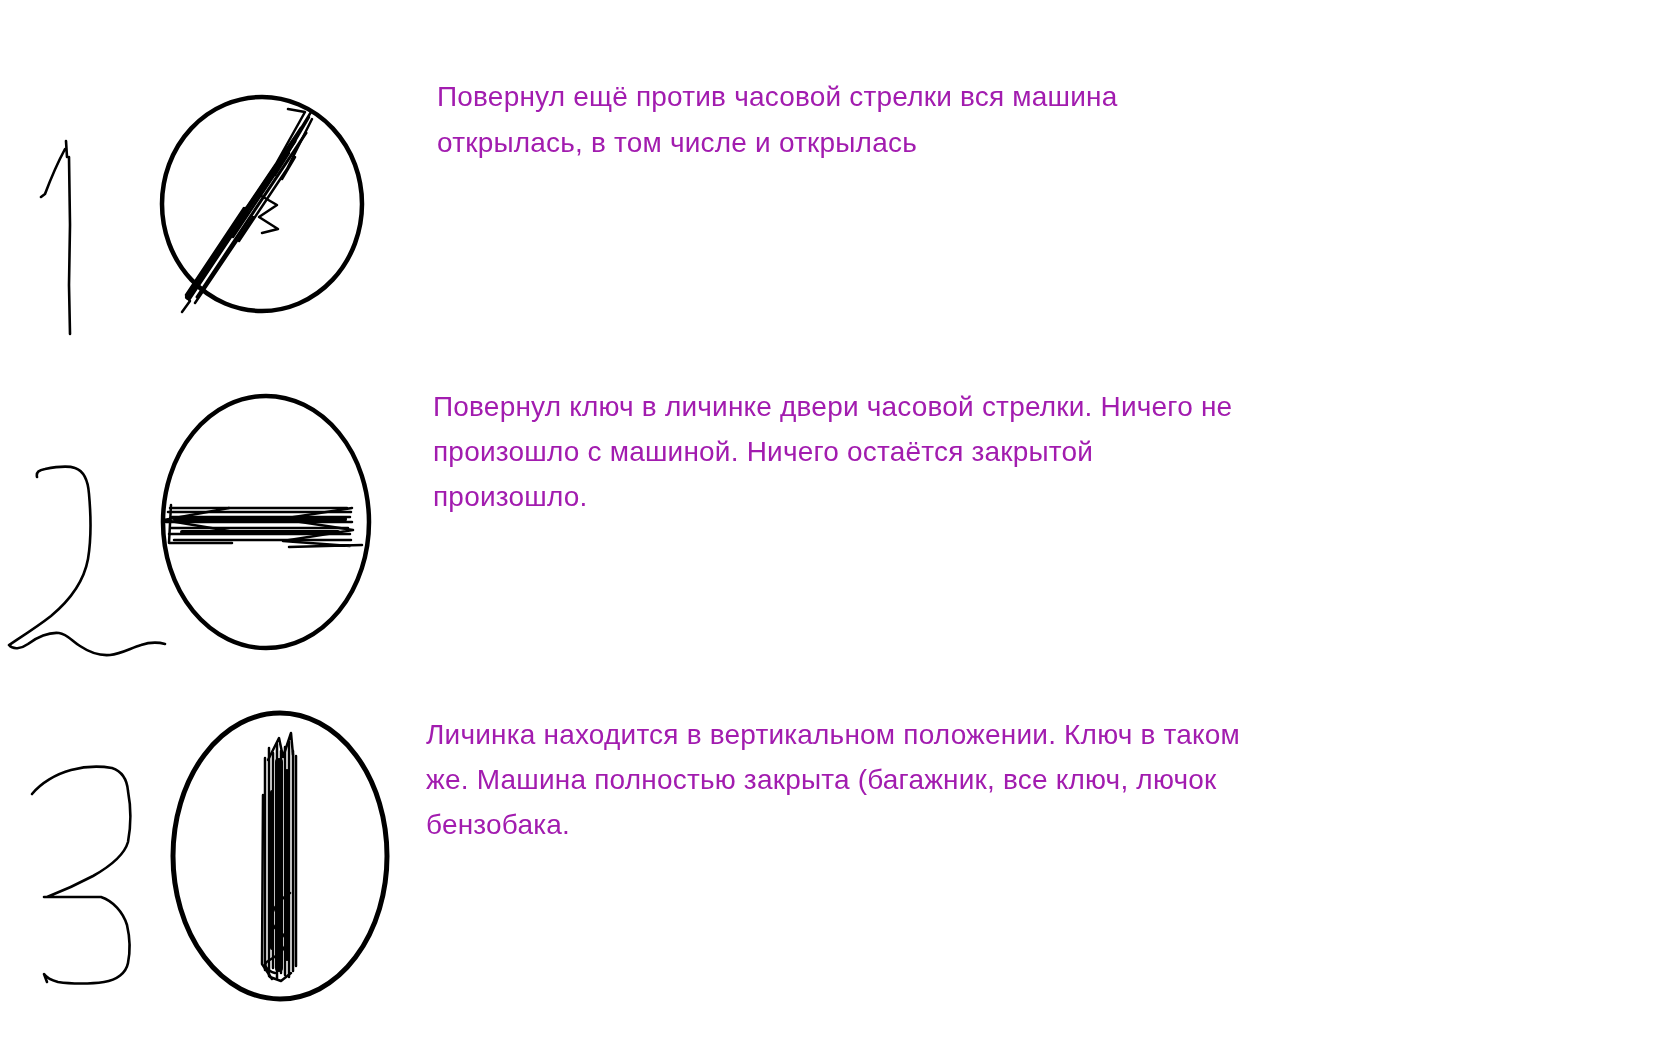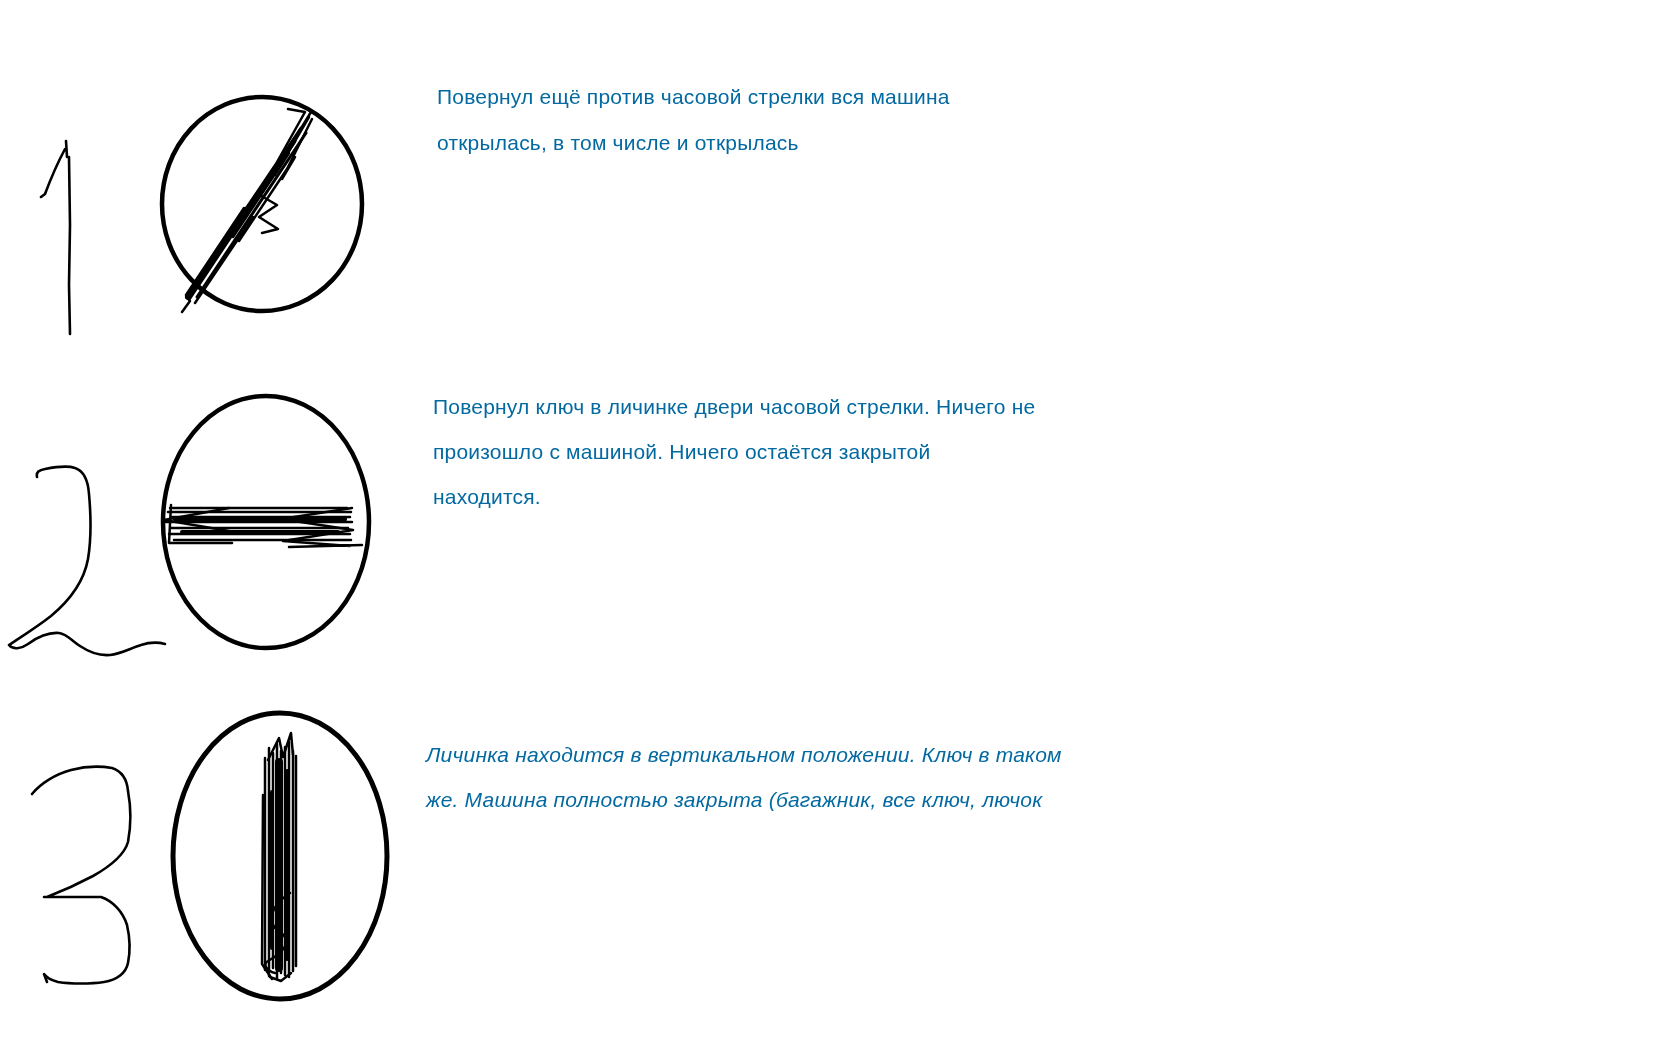--- a/index.html
+++ b/index.html
@@ -12,7 +12,7 @@
   svg.drawings{position:absolute;left:0;top:0;}
   .ink{stroke:#000000;fill:none;stroke-linecap:round;stroke-linejoin:round;}
   .note{
-    position:absolute;color:#0369a1;font-size:21px;line-height:45px;
+    position:absolute;color:#a21caf;font-size:28px;line-height:45px;
     white-space:nowrap;letter-spacing:0.2px;
   }
   .note .line{display:block;}

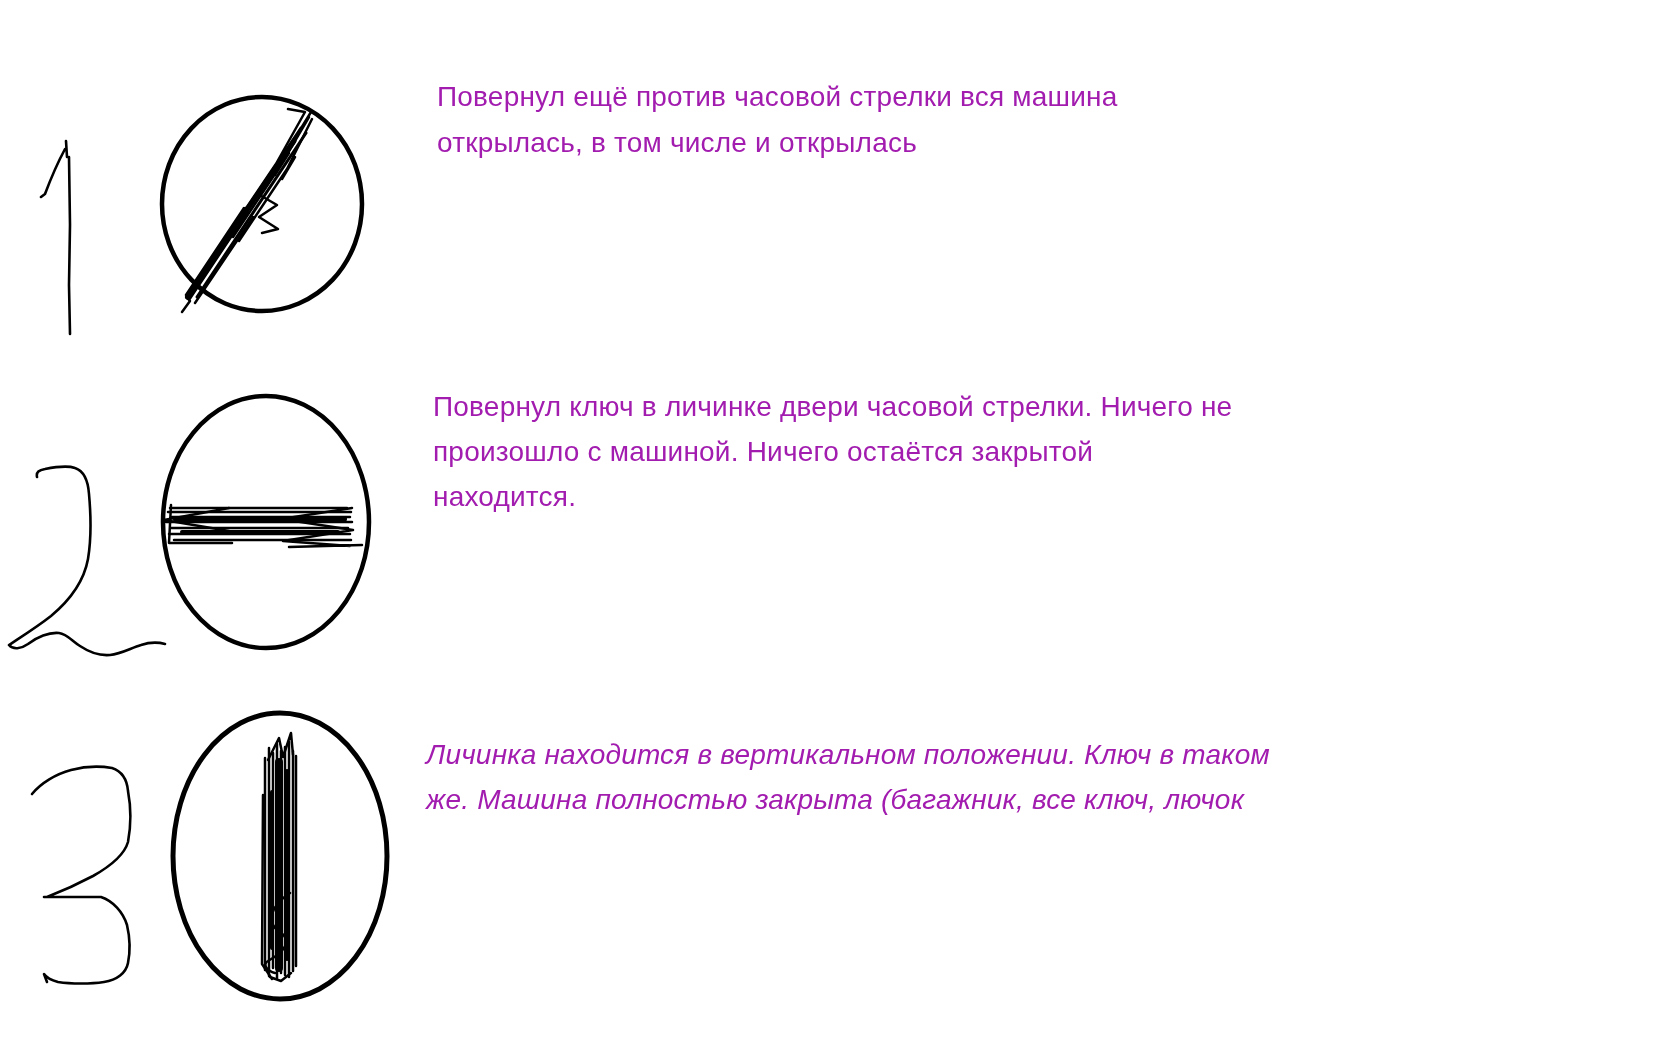--- a/index.html
+++ b/index.html
@@ -92,7 +92,7 @@
   <div class="note" id="note-2">
     <span class="line">Повернул ключ в личинке двери часовой стрелки. Ничего не</span>
     <span class="line">произошло с машиной. Ничего остаётся закрытой</span>
-    <span class="line">находится.</span>
+    <span class="line">произошло.</span>
   </div>
 
   <div class="note" id="note-3">

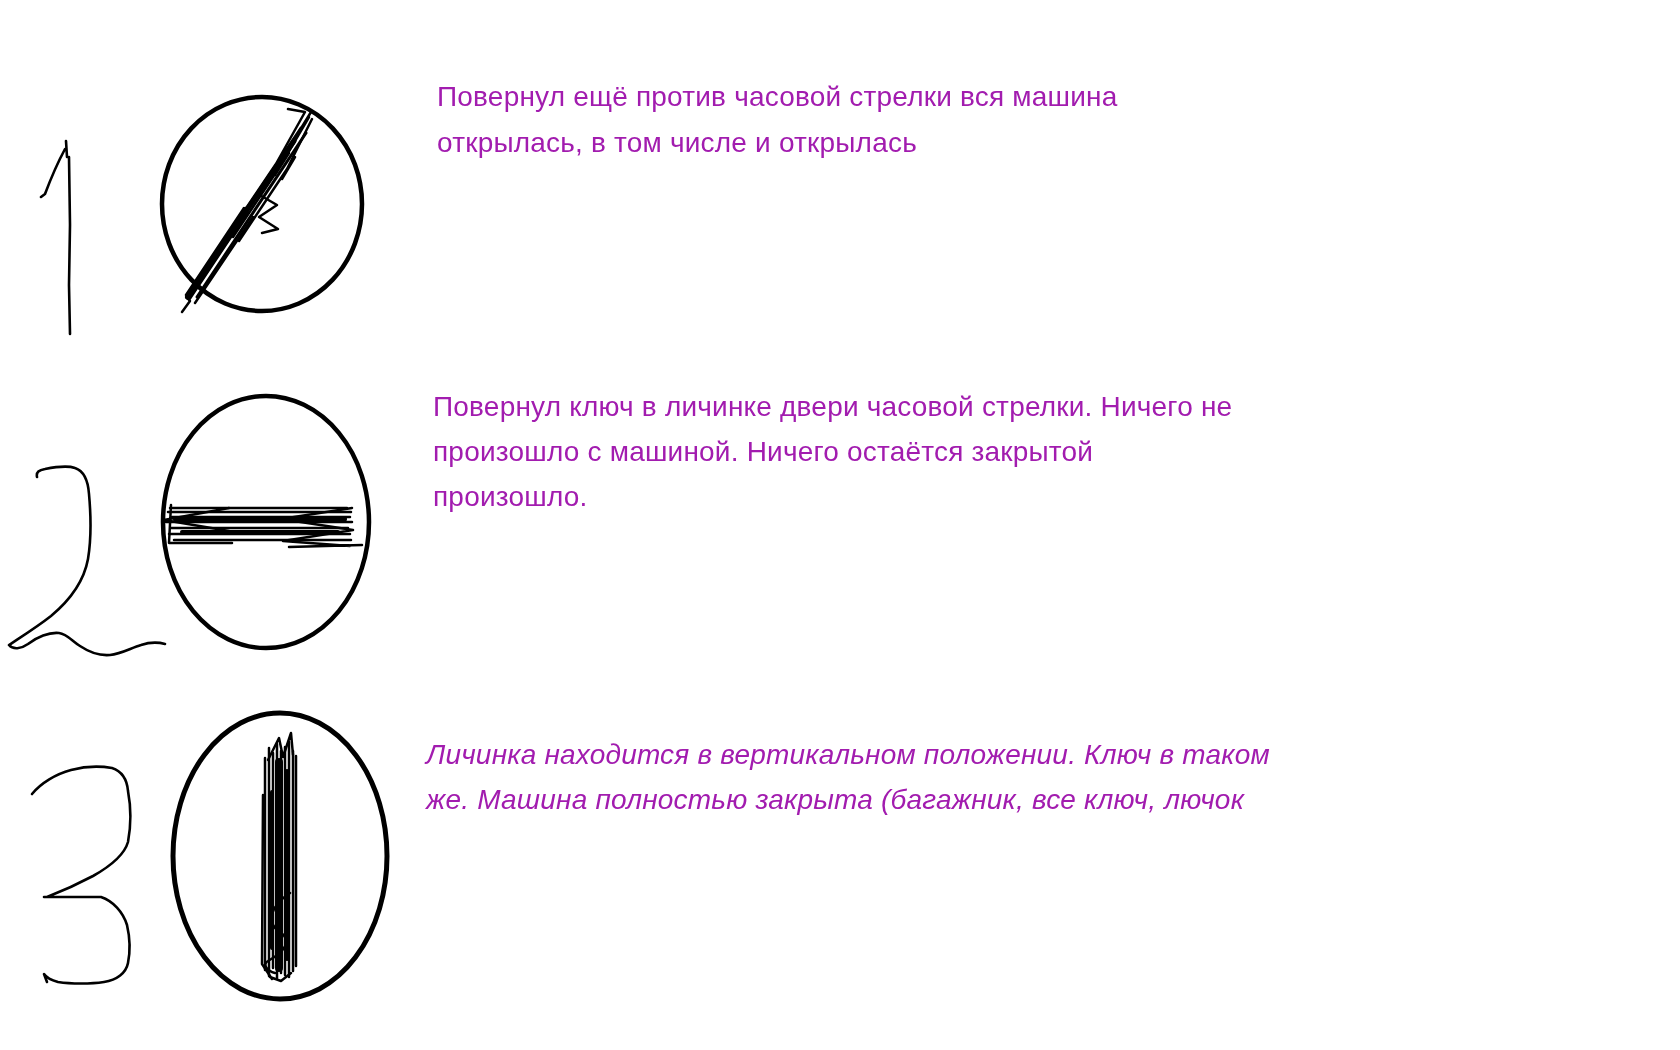--- a/index.html
+++ b/index.html
@@ -18,7 +18,7 @@
   .note .line{display:block;}
   #note-1{left:437px;top:74px;line-height:46px;}
   #note-2{left:433px;top:384px;}
-  #note-3{left:426px;top:732px;font-style:italic;}
+  #note-3{left:426px;top:712px;}
 </style>
 </head>
 <body>

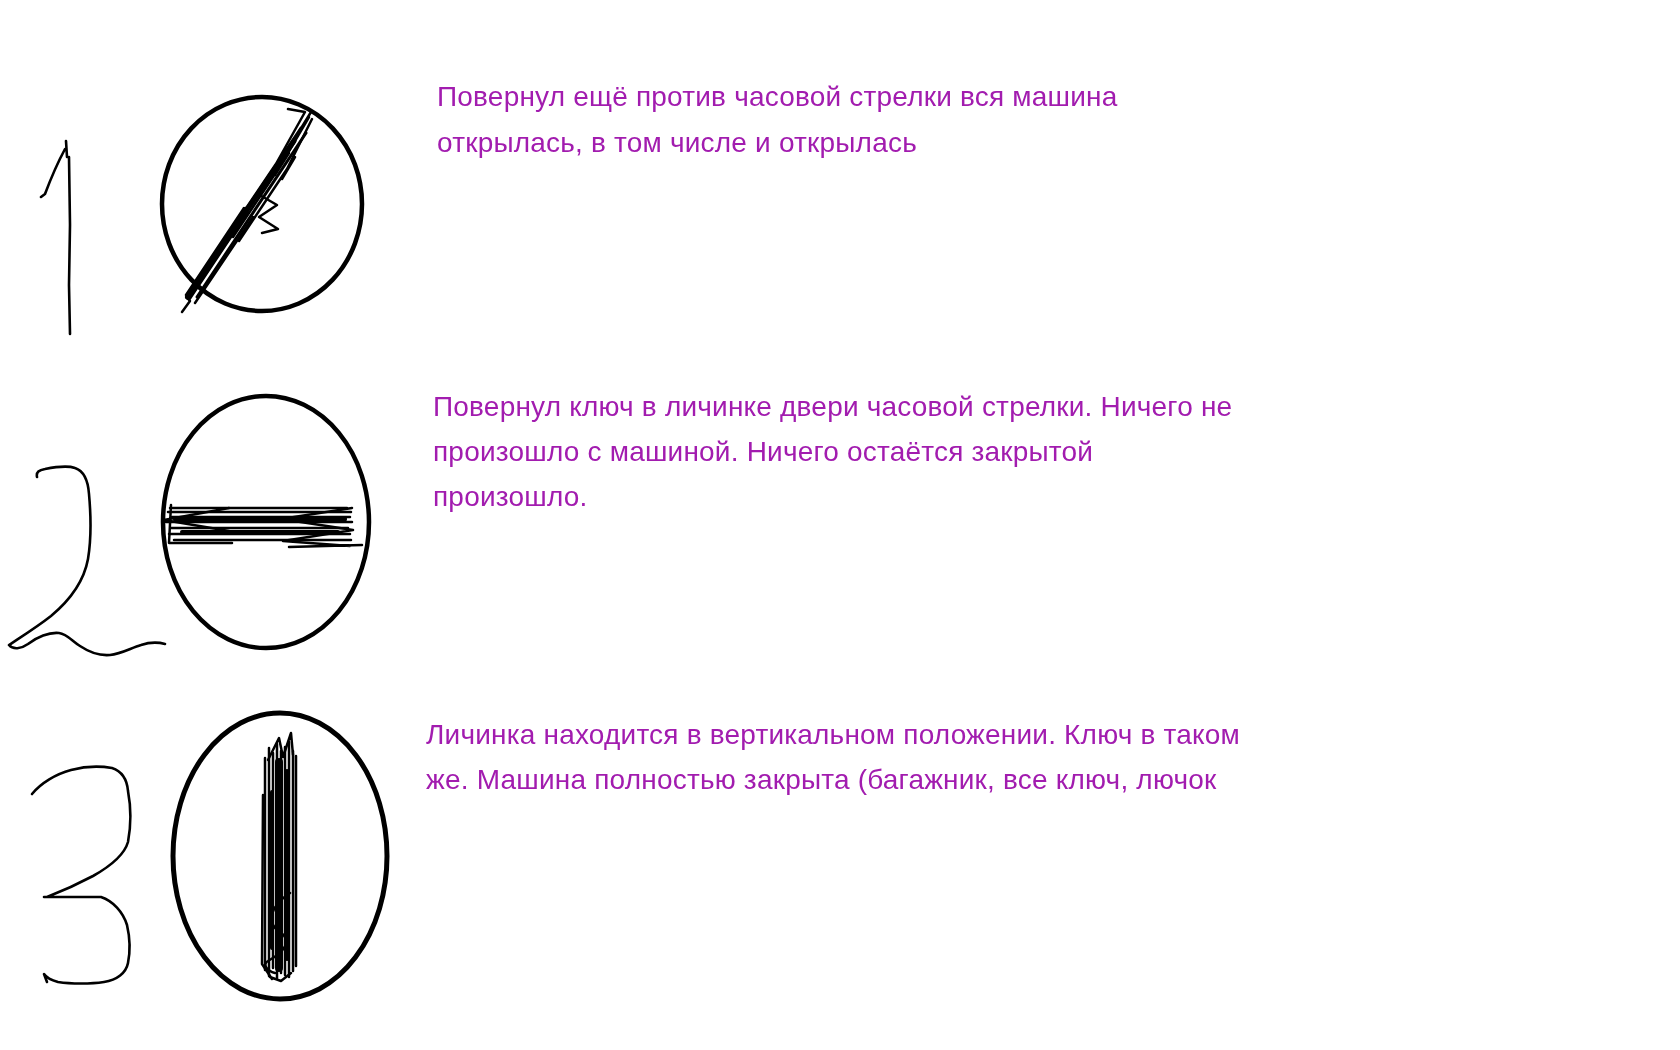--- a/index.html
+++ b/index.html
@@ -98,6 +98,7 @@
   <div class="note" id="note-3">
     <span class="line">Личинка находится в вертикальном положении. Ключ в таком</span>
     <span class="line">же. Машина полностью закрыта (багажник, все ключ, лючок</span>
+    <span class="line">бензобака.</span>
   </div>
 
 </div>

